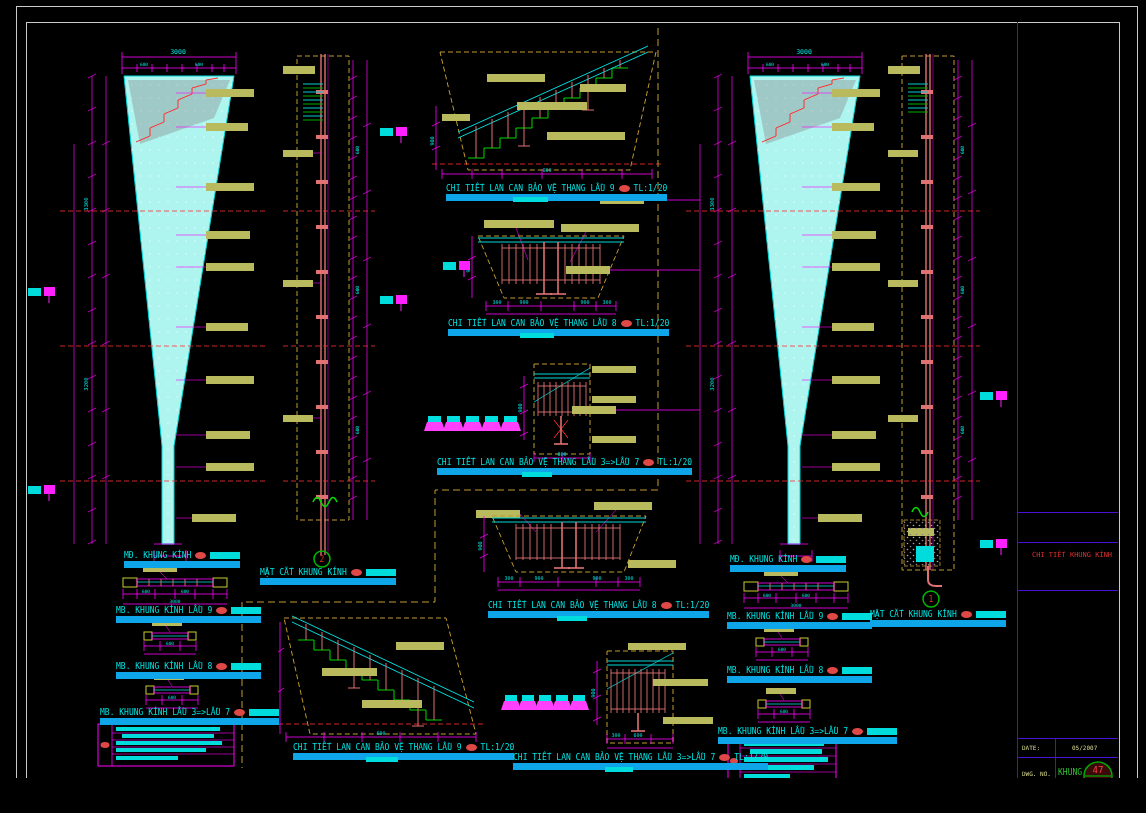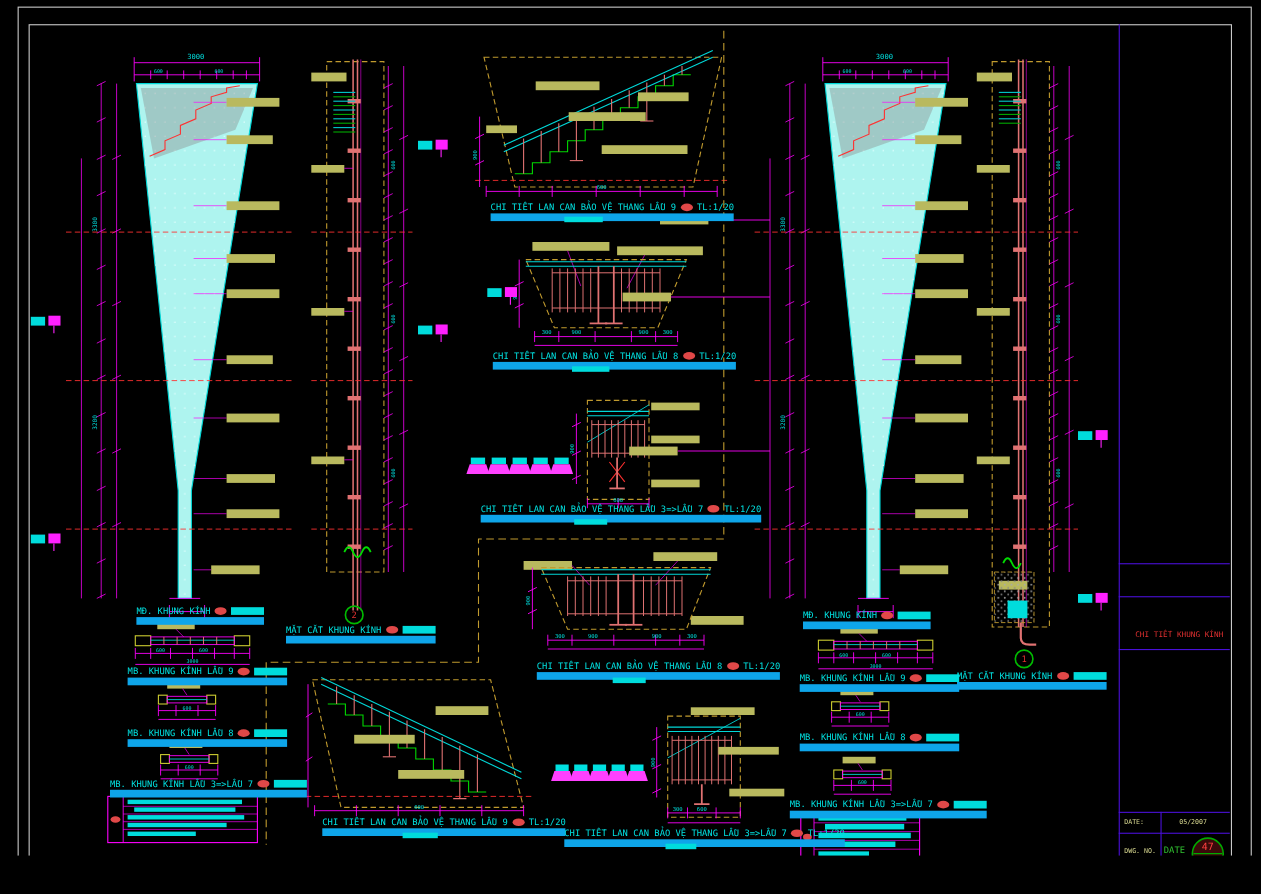--- a/index.html
+++ b/index.html
@@ -1029,7 +1029,7 @@
   <div class="hline" style="left:1017px;top:757px;width:101px;"></div>
   <div class="vline" style="left:1055px;top:738px;height:56px;"></div>
 
-  <div class="red-title" style="left:1032px;top:573px;">CHI TIẾT KHUNG KÍNH</div>
+  <div class="red-title" style="left:1032px;top:551px;">CHI TIẾT KHUNG KÍNH</div>
   <div class="tb-txt" style="left:1022px;top:744px;">DATE:</div>
   <div class="tb-txt" style="left:1072px;top:744px;">05/2007</div>
   <div class="tb-txt" style="left:1022px;top:770px;">DWG. NO.</div>

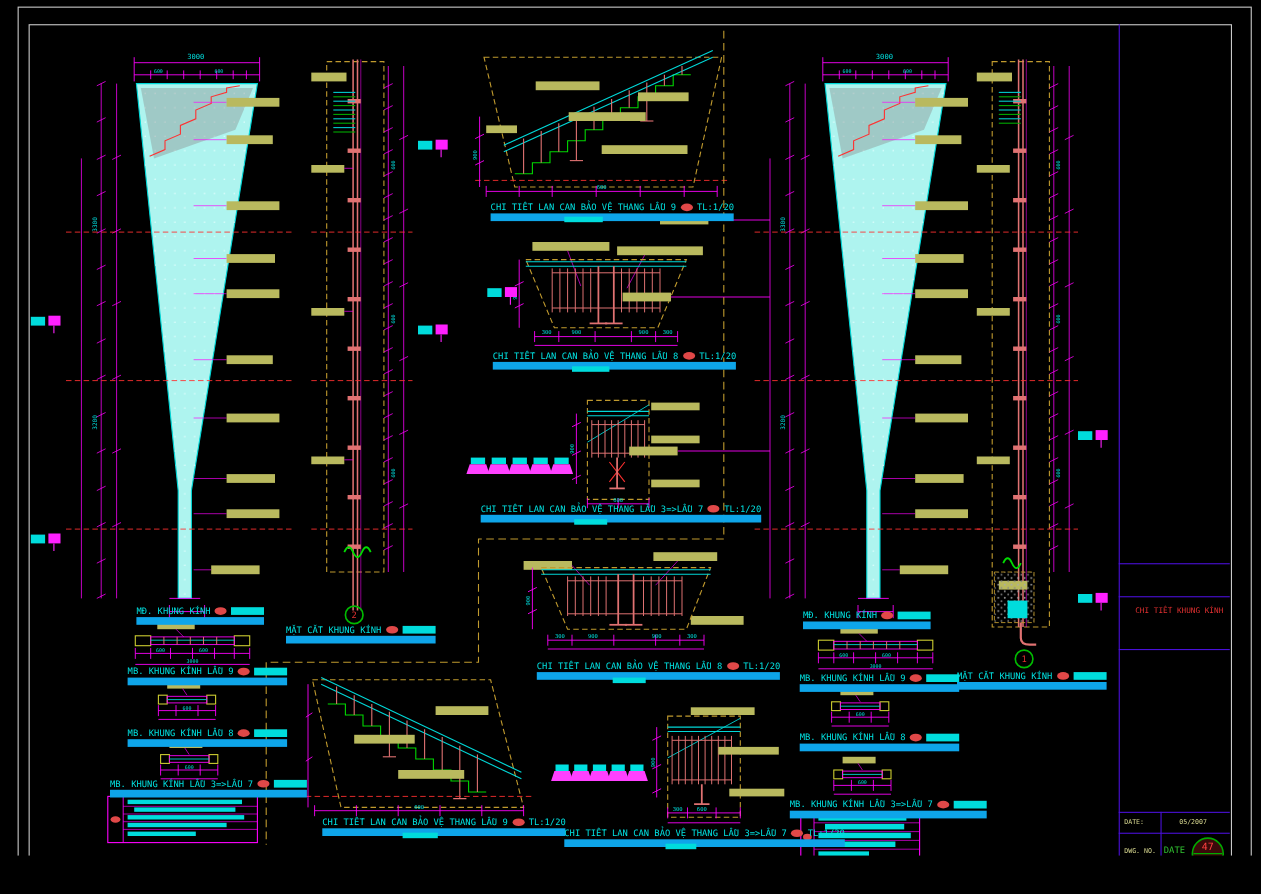--- a/index.html
+++ b/index.html
@@ -1033,7 +1033,7 @@
   <div class="tb-txt" style="left:1022px;top:744px;">DATE:</div>
   <div class="tb-txt" style="left:1072px;top:744px;">05/2007</div>
   <div class="tb-txt" style="left:1022px;top:770px;">DWG. NO.</div>
-  <div class="tb-txt" style="left:1058px;top:768px;color:#30c030;font-size:8px;">DATE</div>
+  <div class="tb-txt" style="left:1058px;top:768px;color:#30c030;font-size:8px;">KHUNG</div>
 
   <svg class="abs" style="left:1080px;top:758px;" width="36" height="36" viewBox="0 0 36 36">
     <circle cx="18" cy="18" r="14" fill="#3a0a0a" stroke="#00aa00" stroke-width="1.5"></circle>

